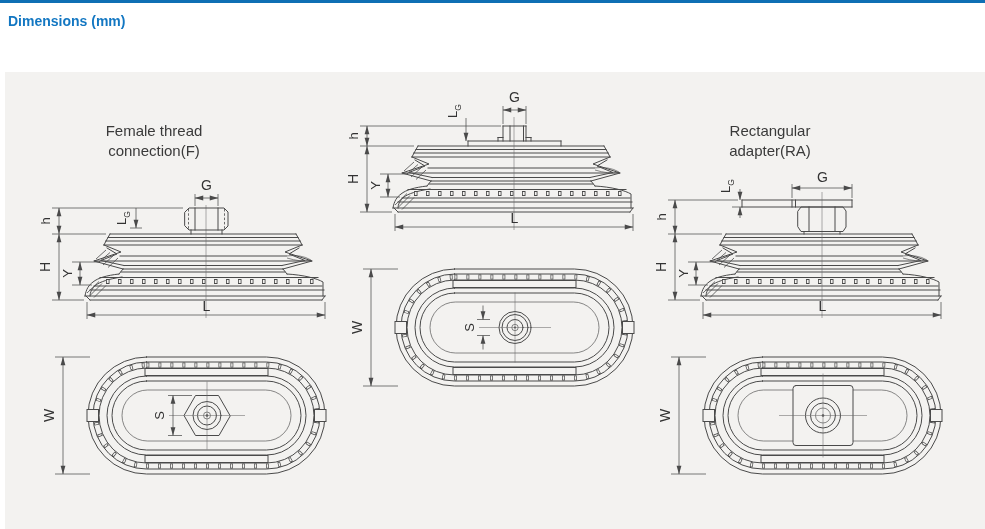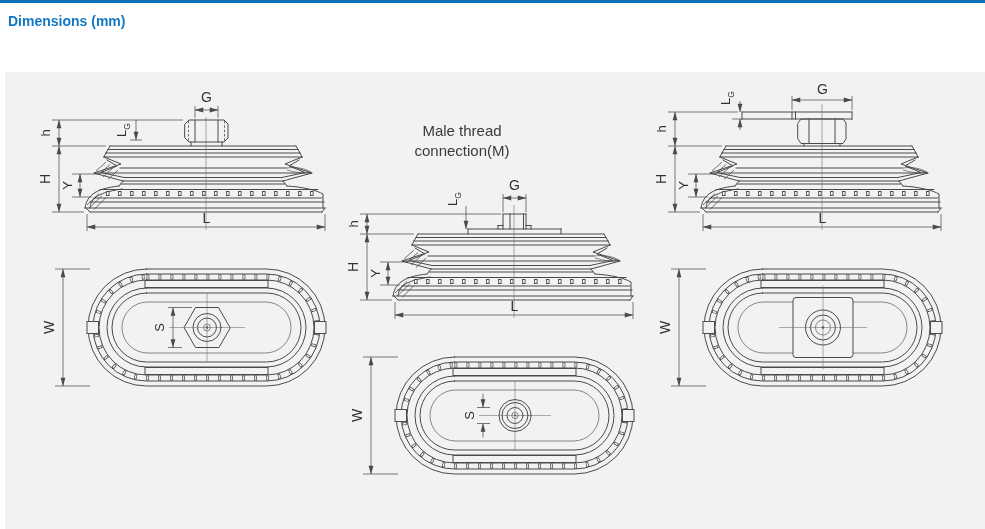--- a/index.html
+++ b/index.html
@@ -99,6 +99,10 @@
 <div class="panel">
 
   <div class="col">
+    <div class="dlabel">
+      <span>Female thread</span><br>
+      <span>connection(F)</span>
+    </div>
 
     <svg class="side" width="308" height="152" viewBox="0 0 308 152">
       <use href="#side-body"></use>

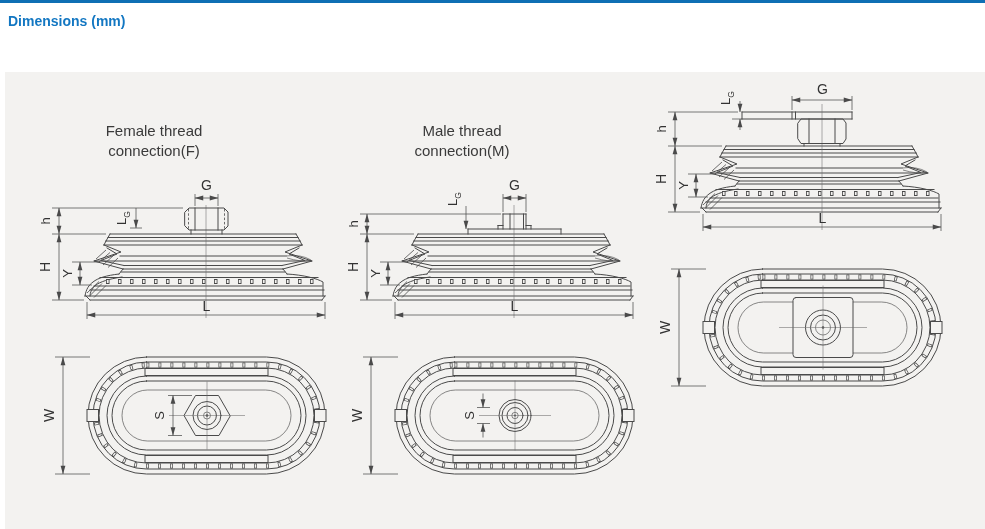--- a/index.html
+++ b/index.html
@@ -150,10 +150,6 @@
   </div>
 
   <div class="col">
-    <div class="dlabel">
-      <span>Male thread</span><br>
-      <span>connection(M)</span>
-    </div>
 
     <svg class="side" width="308" height="152" viewBox="0 0 308 152">
       <use href="#side-body"></use>

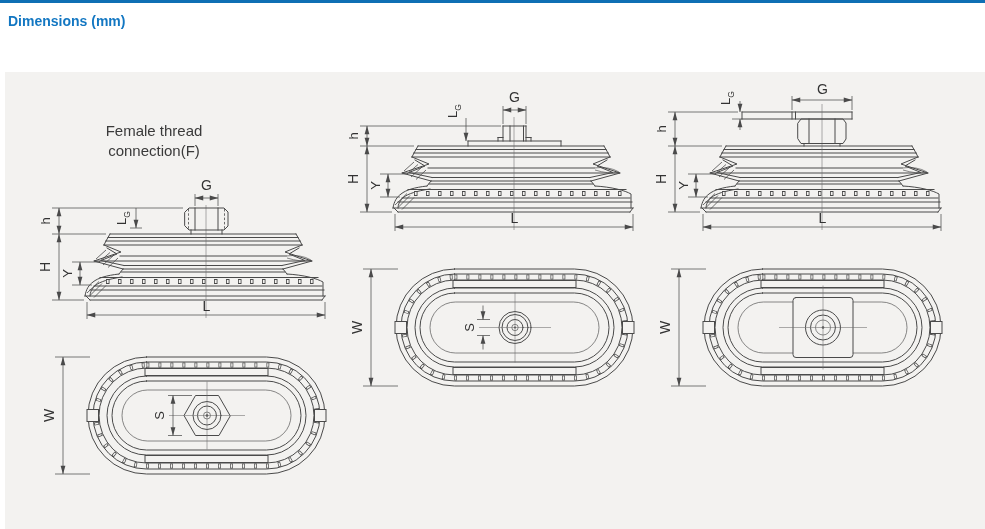--- a/index.html
+++ b/index.html
@@ -196,6 +196,10 @@
   </div>
 
   <div class="col">
+    <div class="dlabel">
+      <span>Rectangular</span><br>
+      <span>adapter(RA)</span>
+    </div>
 
     <svg class="side" width="308" height="152" viewBox="0 0 308 152">
       <use href="#side-body"></use>

